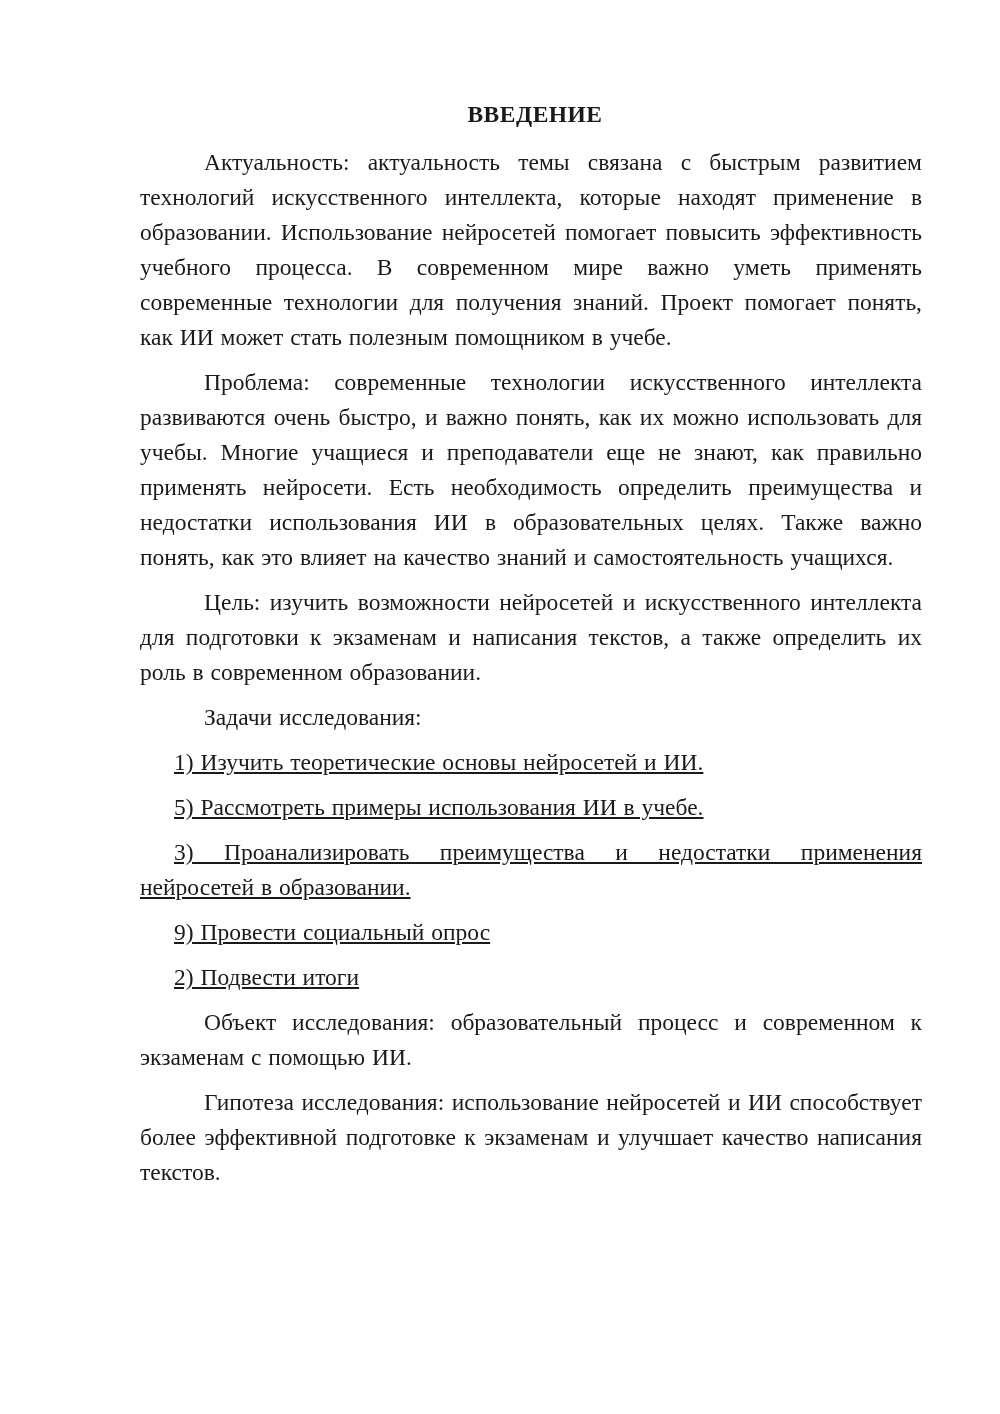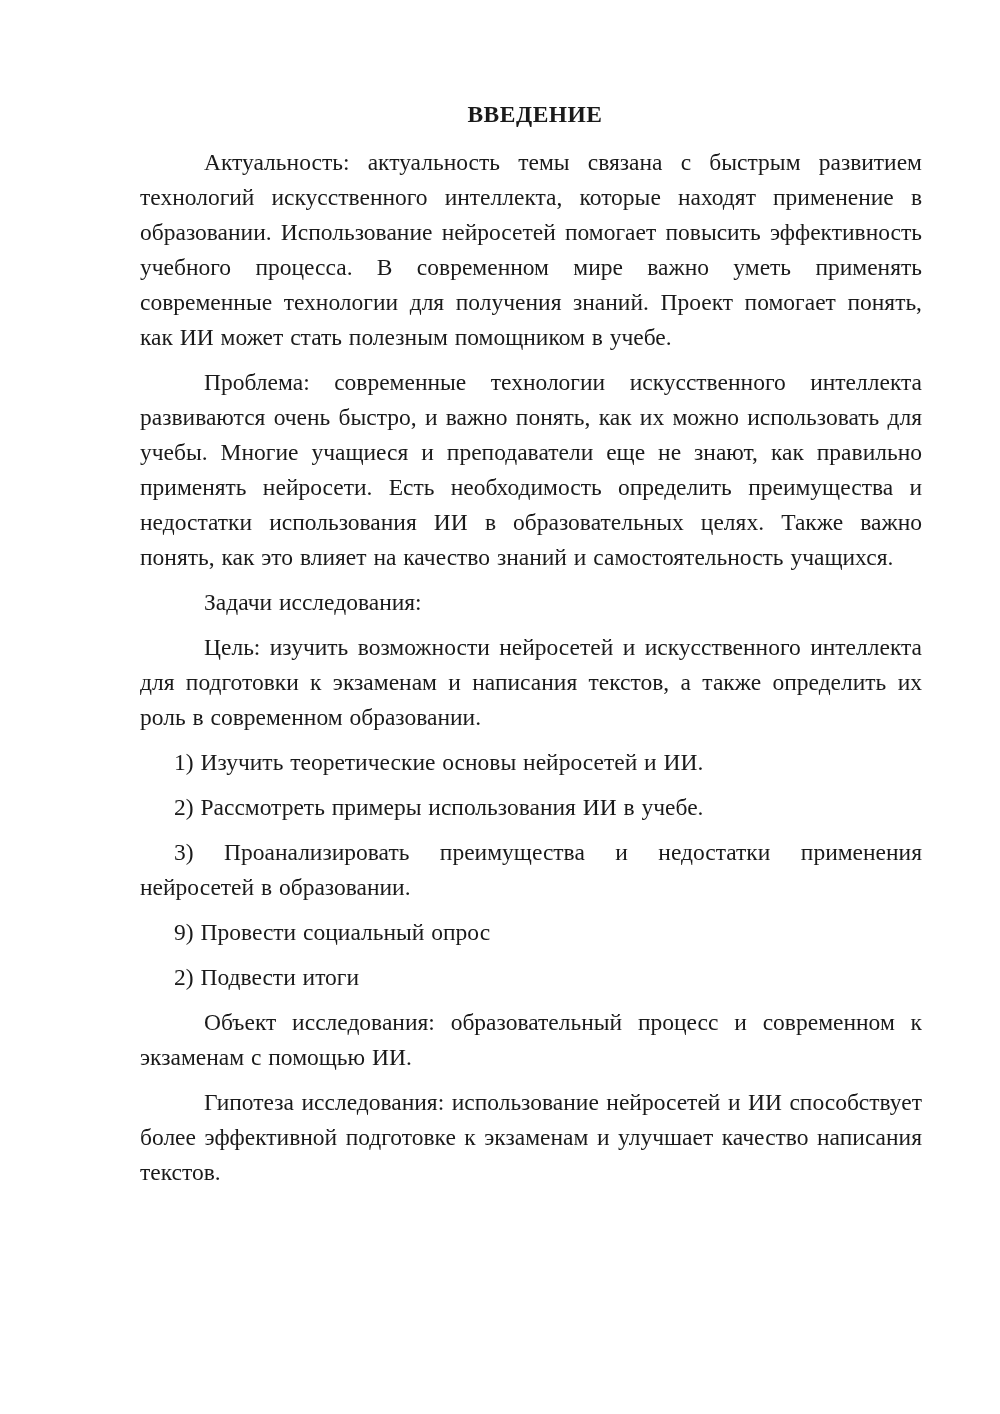--- a/index.html
+++ b/index.html
@@ -59,9 +59,9 @@
 
   <p class="para">Проблема: современные технологии искусственного интеллекта развиваются очень быстро, и важно понять, как их можно использовать для учебы. Многие учащиеся и преподаватели еще не знают, как правильно применять нейросети. Есть необходимость определить преимущества и недостатки использования ИИ в образовательных целях. Также важно понять, как это влияет на качество знаний и самостоятельность учащихся.</p>
 
+  <p class="para">Цель: изучить возможности нейросетей и искусственного интеллекта для подготовки к экзаменам и написания текстов, а также определить их роль в современном образовании.</p>
+
   <p class="para">Задачи исследования:</p>
-
-  <p class="para">Цель: изучить возможности нейросетей и искусственного интеллекта для подготовки к экзаменам и написания текстов, а также определить их роль в современном образовании.</p>
 
   <p class="para task">1) Изучить теоретические основы нейросетей и ИИ.</p>
   <p class="para task">2) Рассмотреть примеры использования ИИ в учебе.</p>

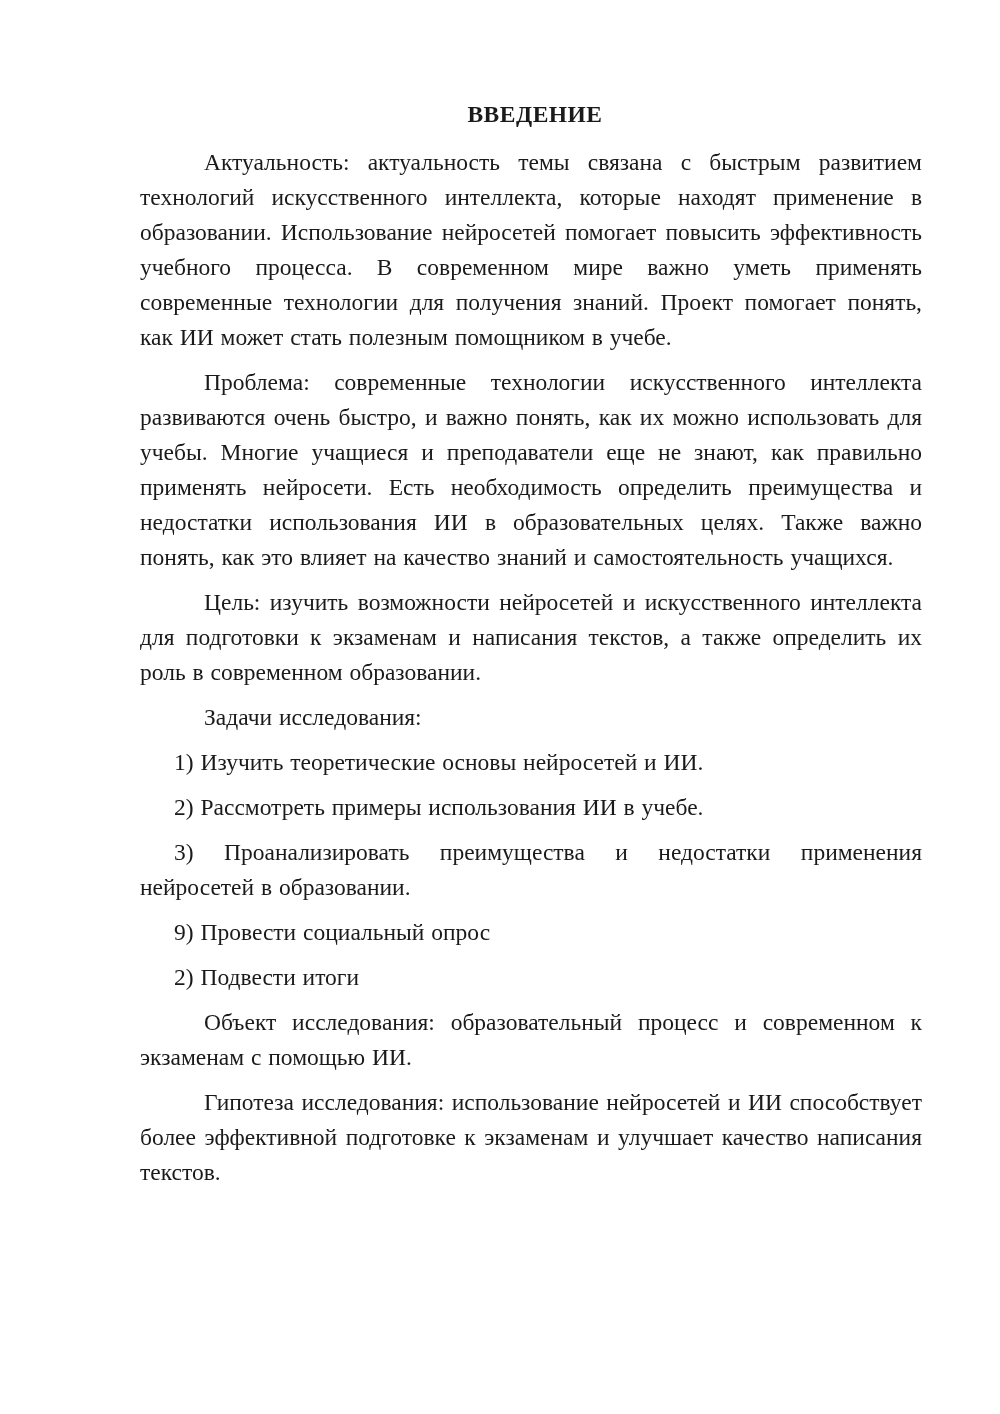--- a/index.html
+++ b/index.html
@@ -37,6 +37,7 @@
   }
   .task {
     text-indent: 34px;
+    text-decoration: underline;
   }
   .page-number {
     position: absolute;

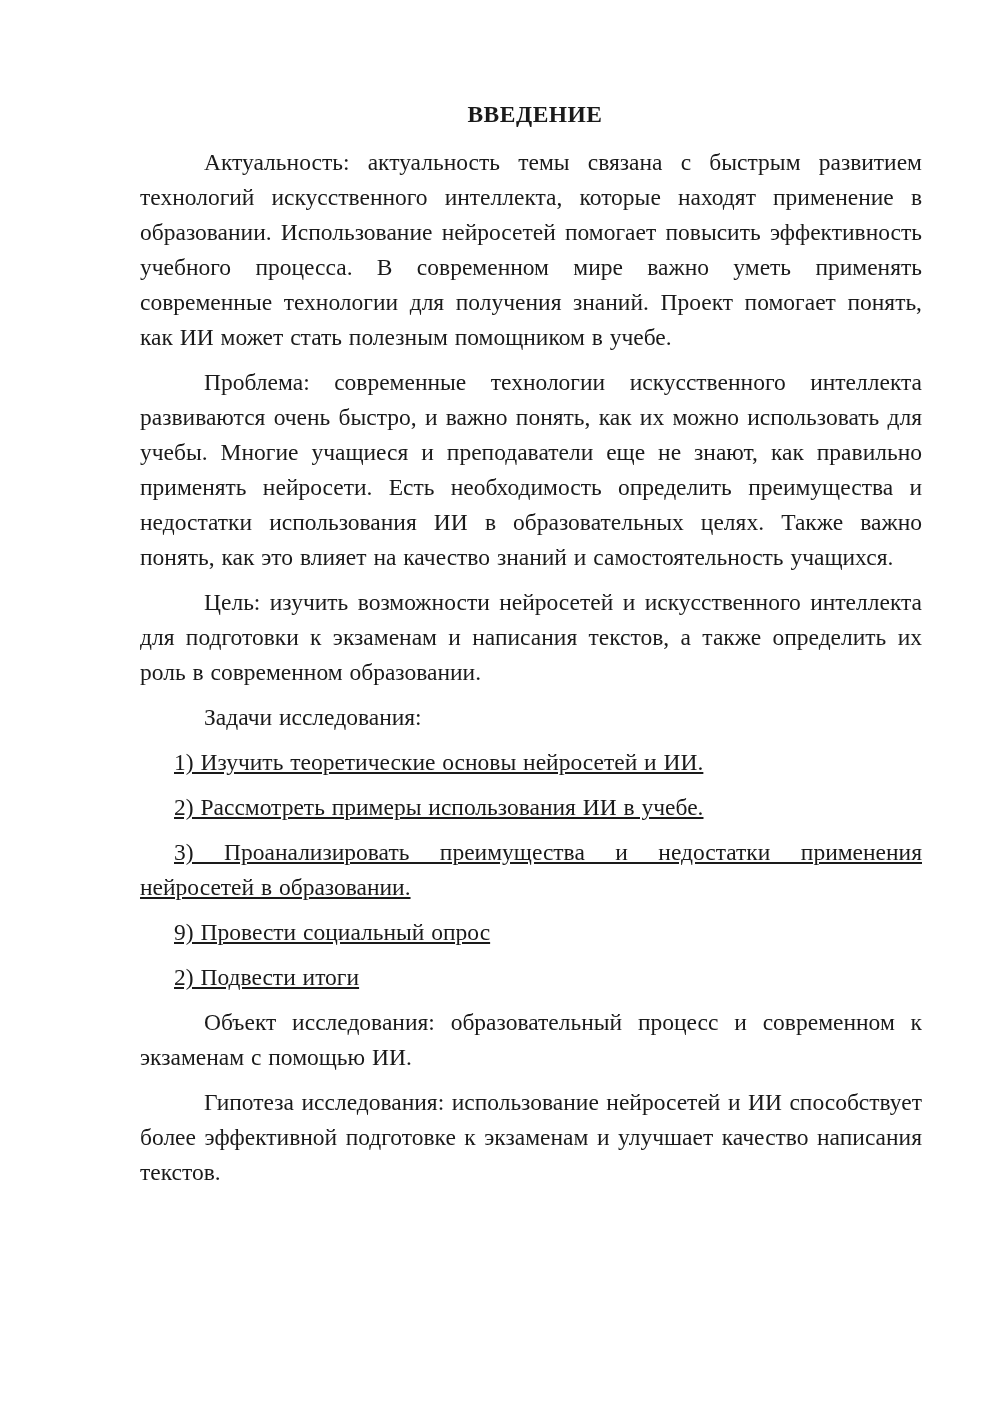--- a/index.html
+++ b/index.html
@@ -65,7 +65,7 @@
   <p class="para">Задачи исследования:</p>
 
   <p class="para task">1) Изучить теоретические основы нейросетей и ИИ.</p>
-  <p class="para task">2) Рассмотреть примеры использования ИИ в учебе.</p>
+  <p class="para task">5) Рассмотреть примеры использования ИИ в учебе.</p>
   <p class="para task">3) Проанализировать преимущества и недостатки применения нейросетей в образовании.</p>
   <p class="para task">9) Провести социальный опрос</p>
   <p class="para task">2) Подвести итоги</p>

